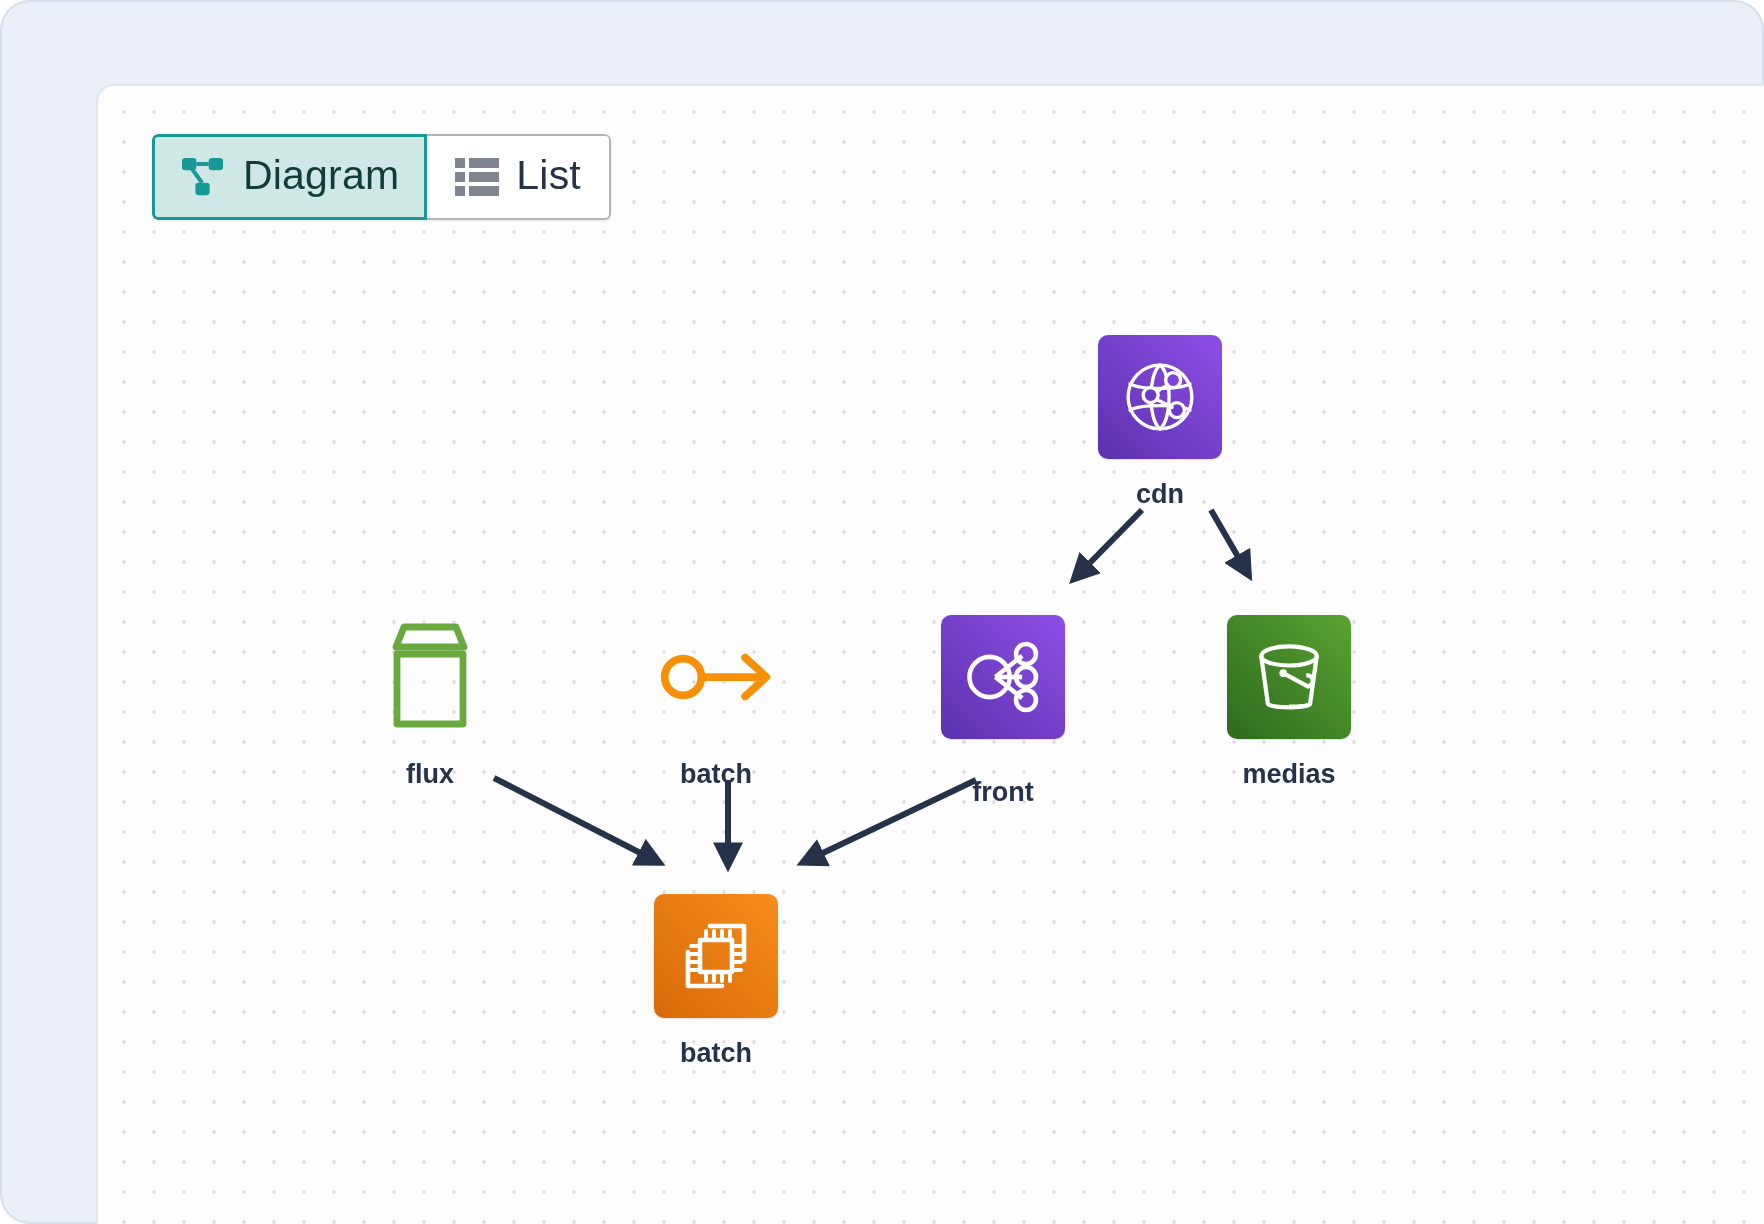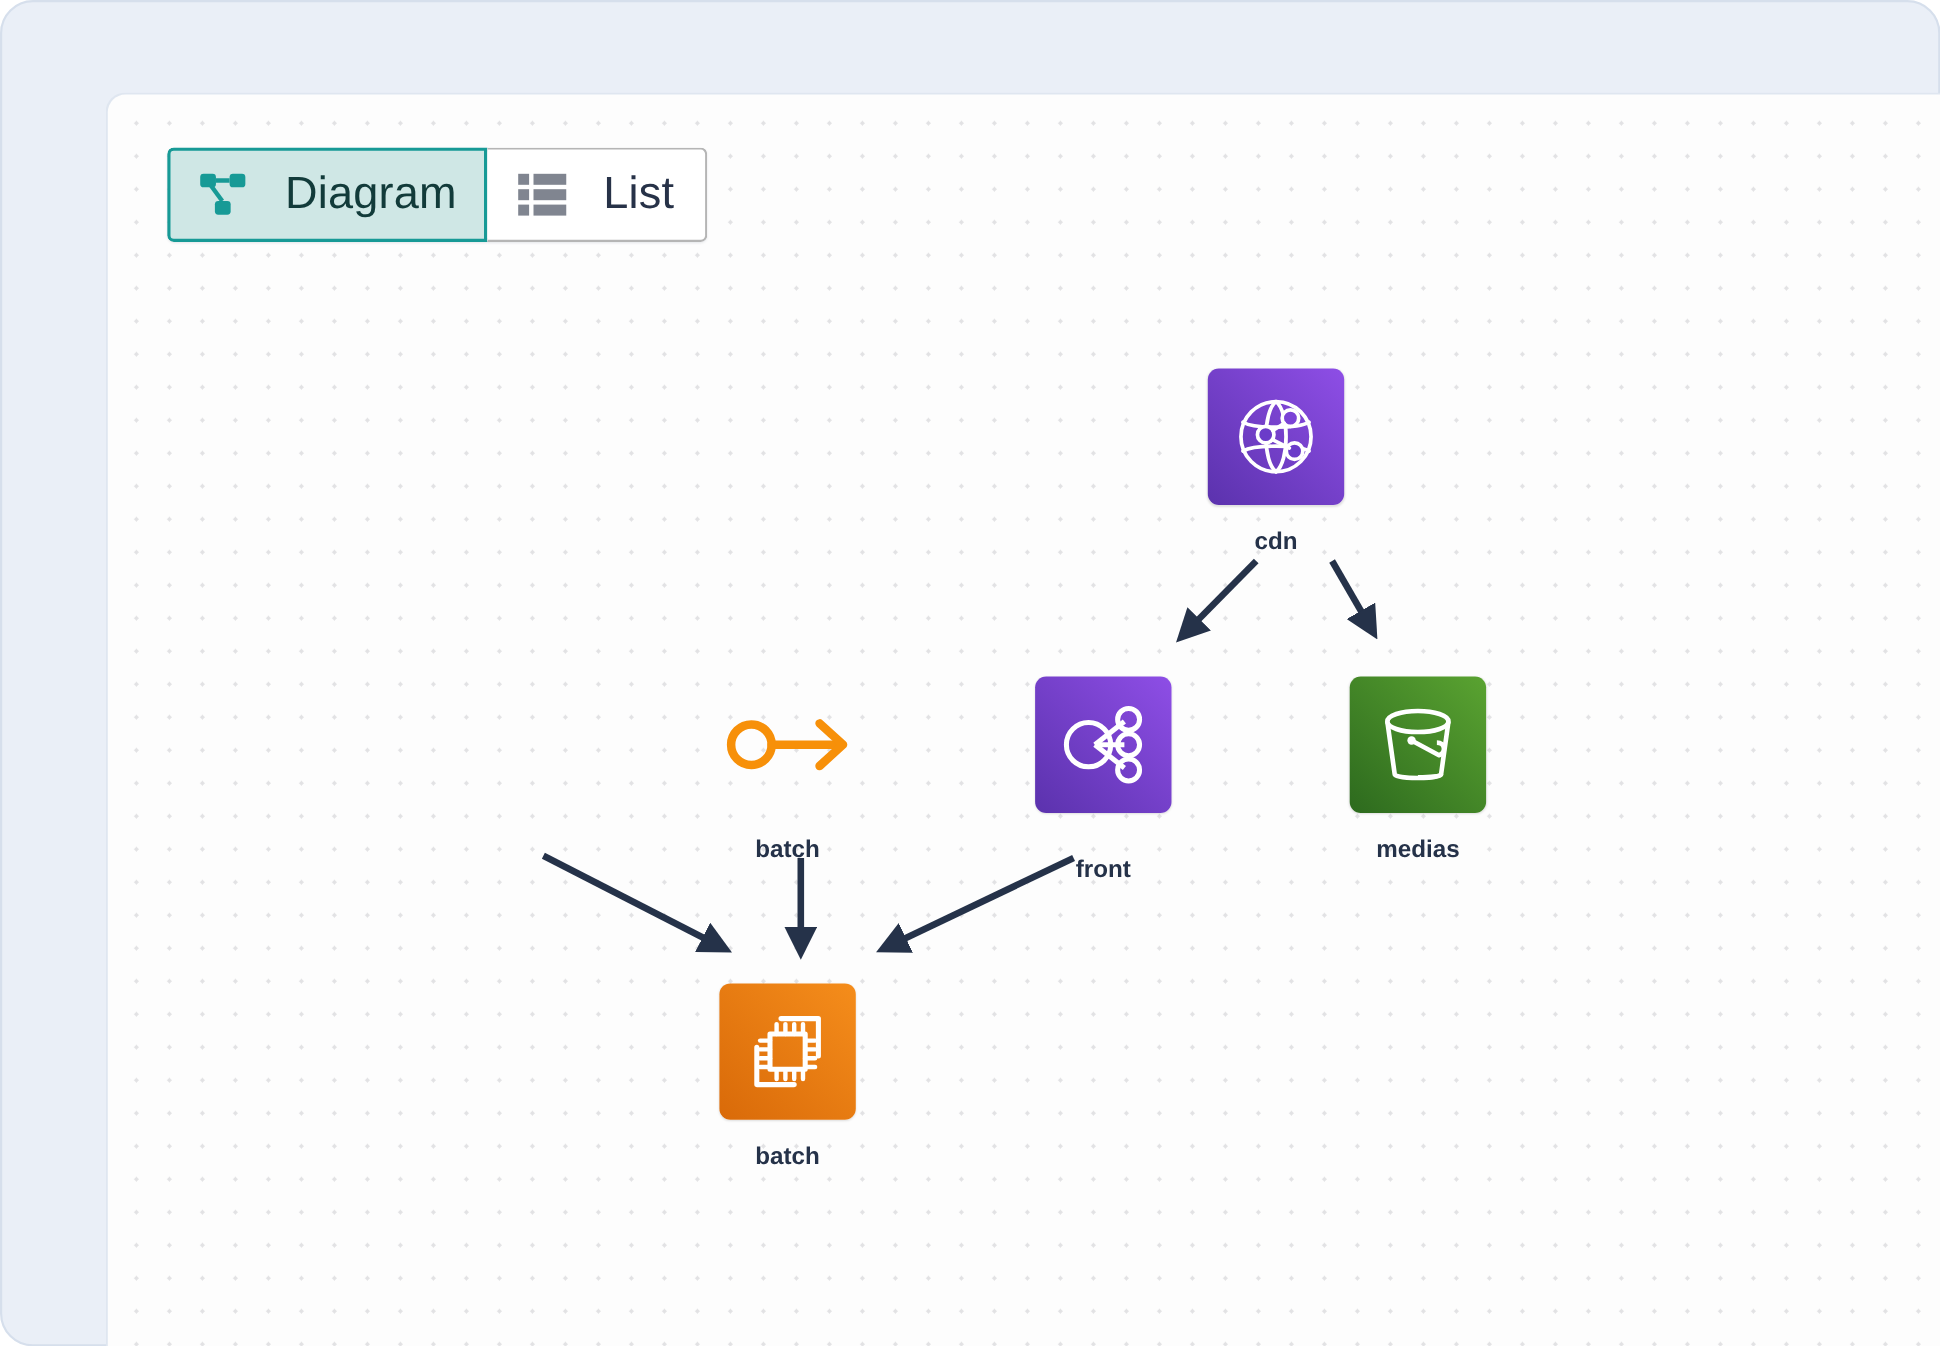--- a/index.html
+++ b/index.html
@@ -85,7 +85,7 @@
     color: #273248;
     border-radius: 0 6px 6px 0;
   }
-  .toggle-btn .label { line-height: 1; padding-bottom: 4px; margin-left: 16px; }
+  .toggle-btn .label { line-height: 1; padding-bottom: 4px; }
 
   
   .sitemap-icon { width: 46px; height: 42px; display:block; }

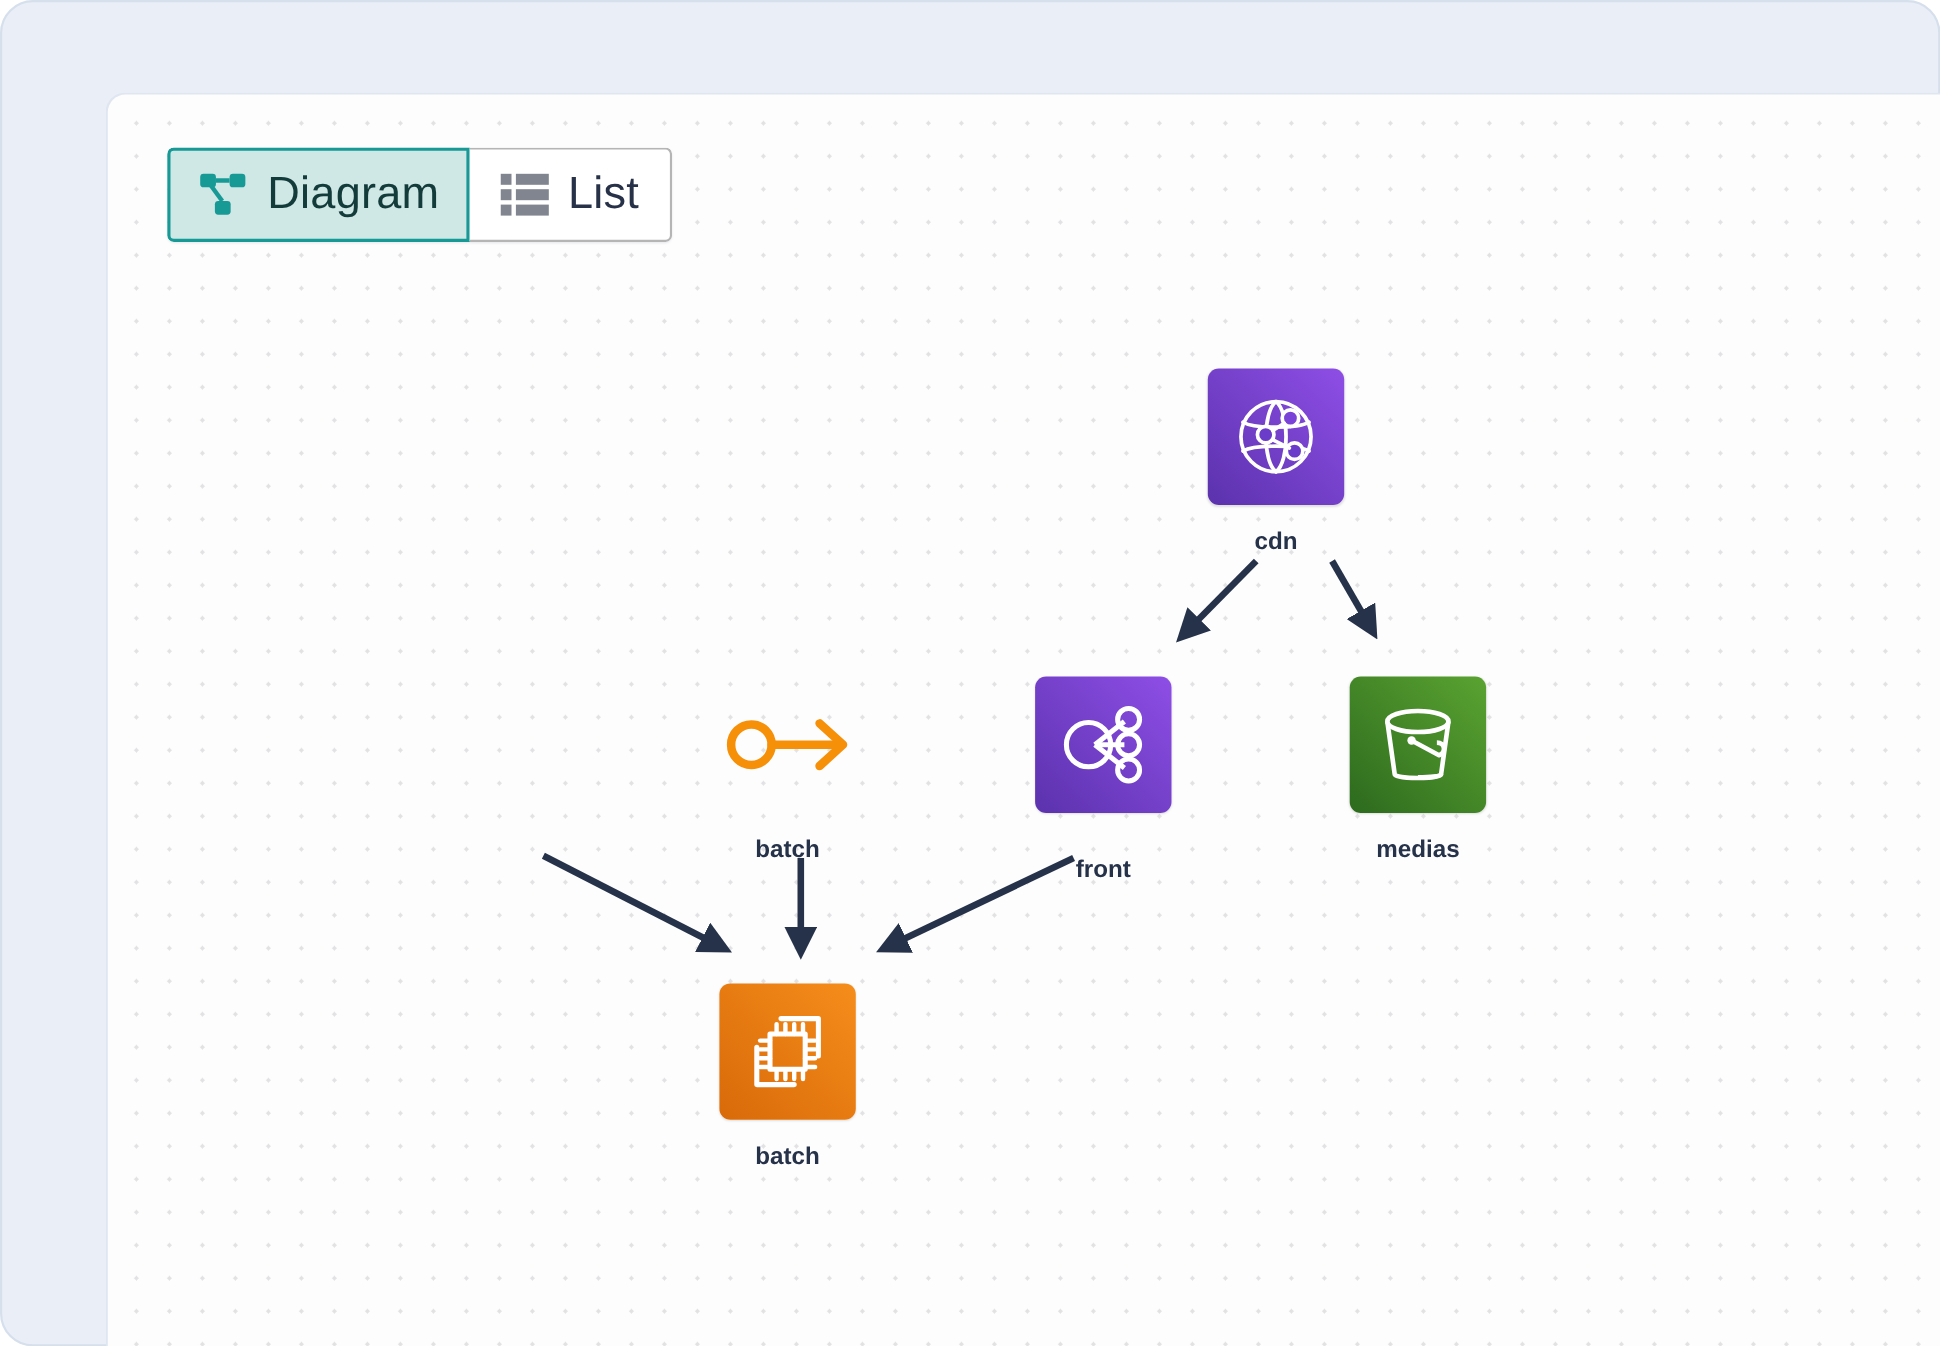--- a/index.html
+++ b/index.html
@@ -115,7 +115,7 @@
   }
   .node .node-label {
     margin-top: 22px;
-    font-size: 22px;
+    font-size: 27px;
     font-weight: bold;
     color: #253249;
     line-height: 1;

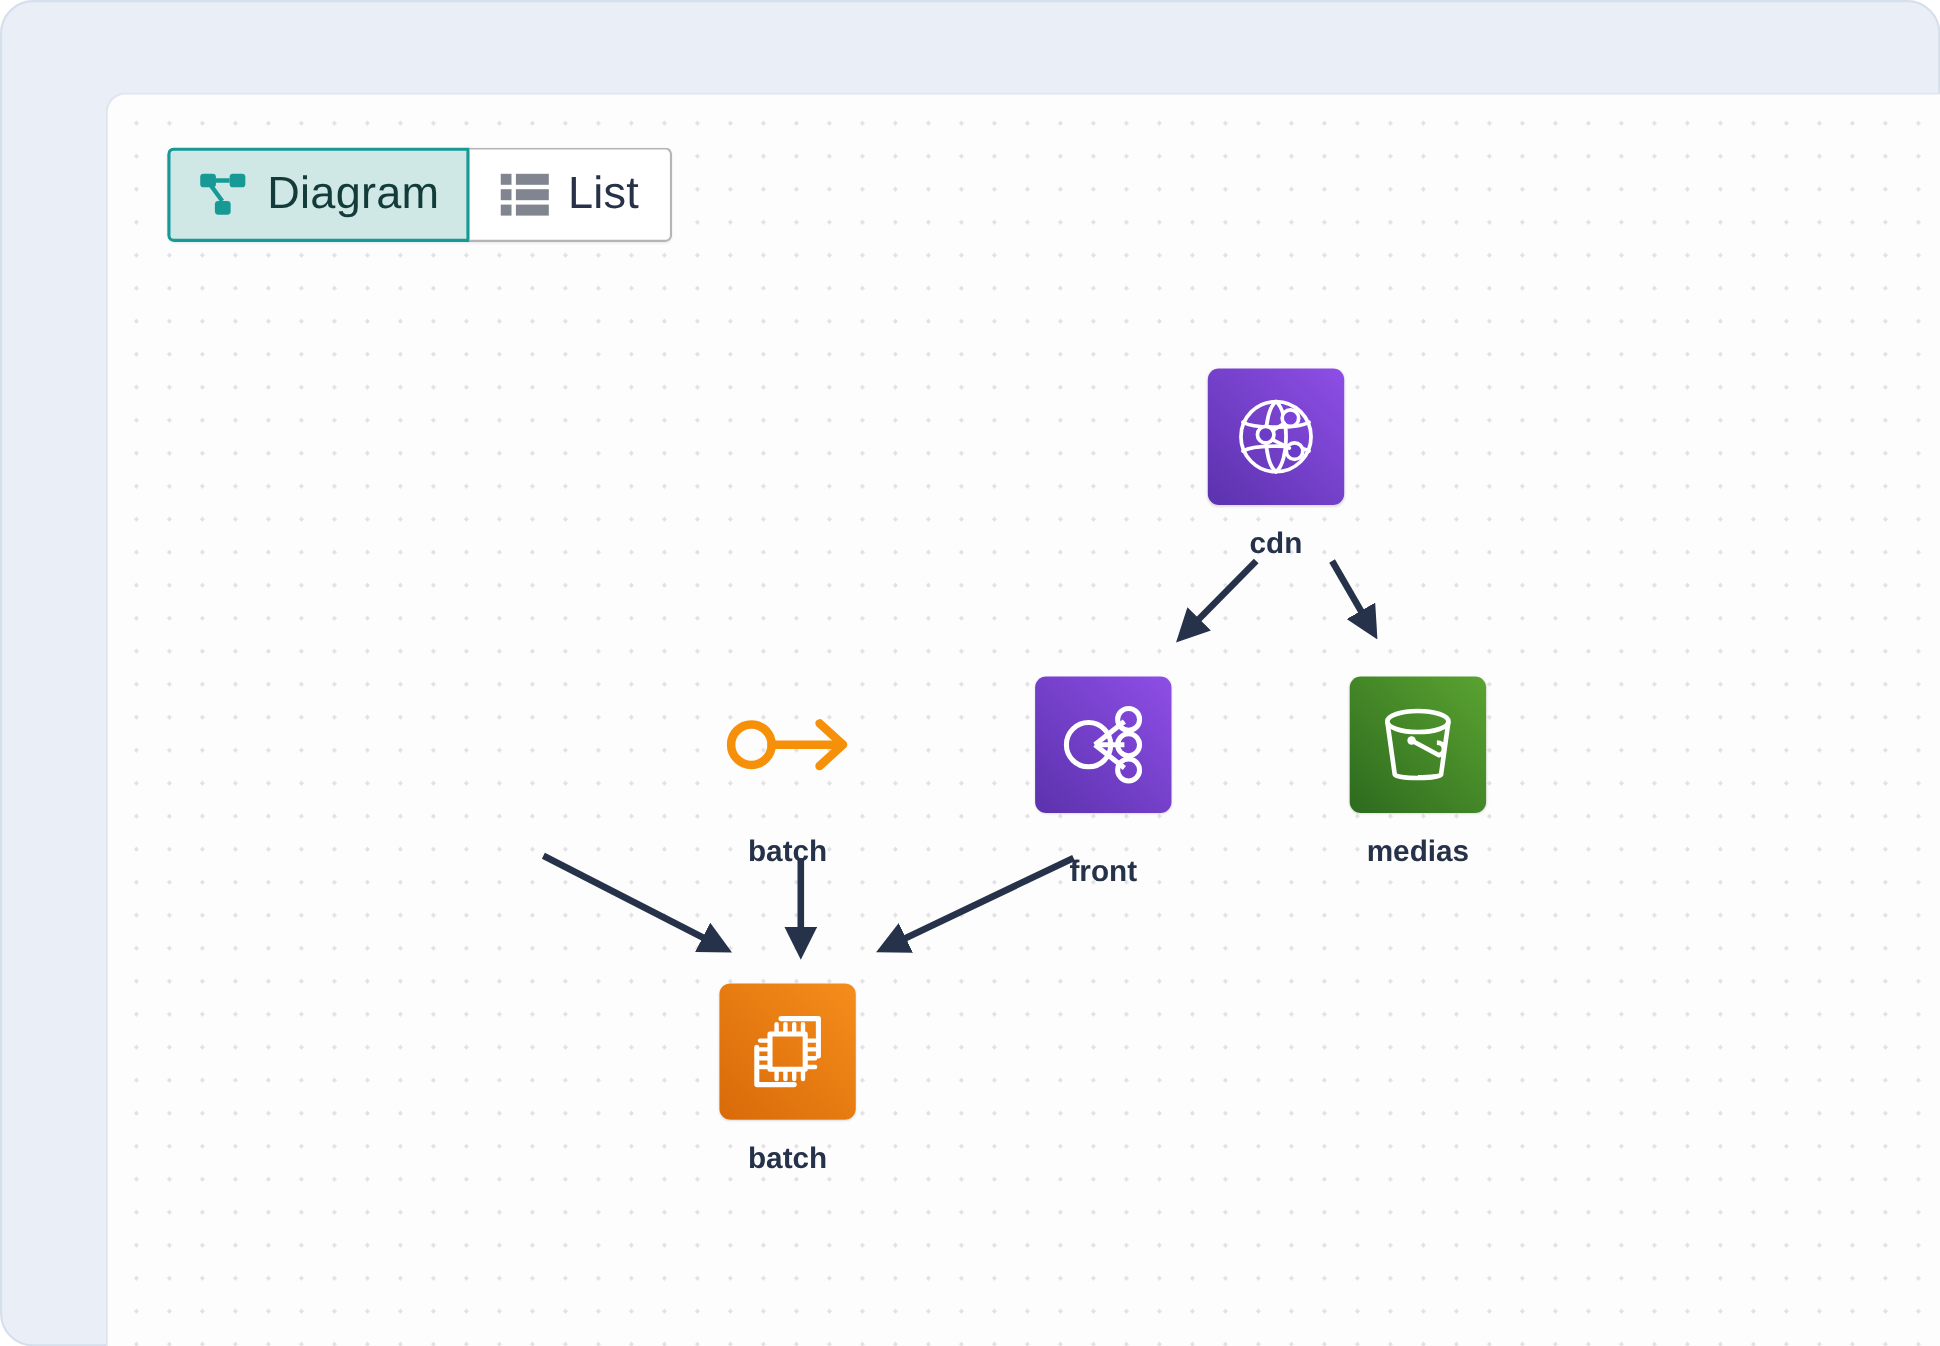--- a/index.html
+++ b/index.html
@@ -179,6 +179,17 @@
       <div class="node-label">cdn</div>
     </div>
 
+    <div class="node" style="left:242px; top:529px;">
+      <div class="tile plain">
+        <svg width="108" height="116" viewBox="0 0 54 58">
+          <g fill="none" stroke="#6aa93d" stroke-width="3.4" stroke-linejoin="round">
+            <path d="M10 14 L14 4 L40 4 L44 14 Z"></path>
+            <rect x="10.5" y="17.5" width="33" height="35"></rect>
+          </g>
+        </svg>
+      </div>
+      <div class="node-label">flux</div>
+    </div>
 
     <div class="node" style="left:528px; top:529px;">
       <div class="tile plain">

